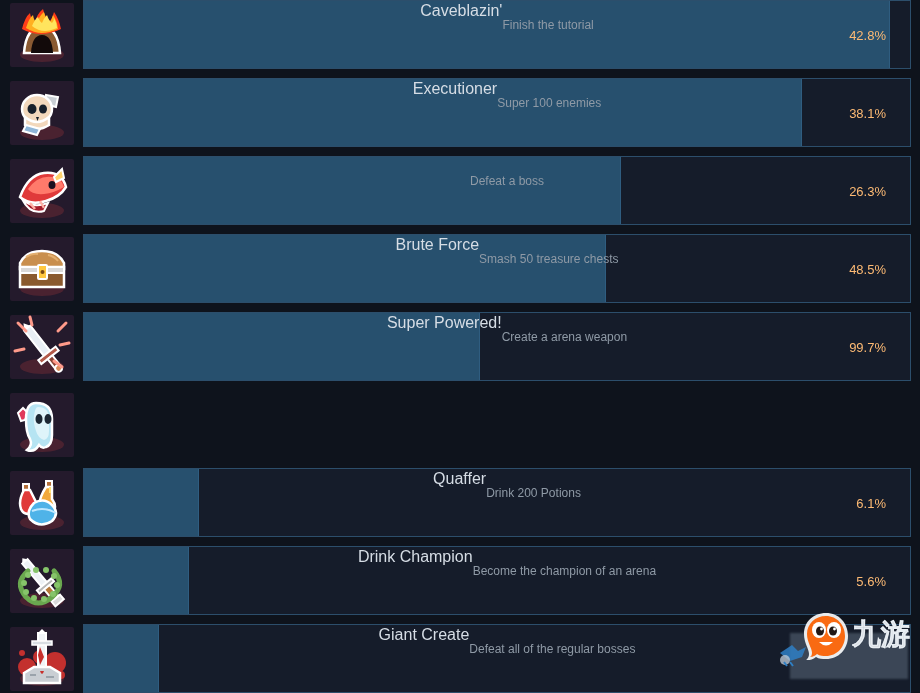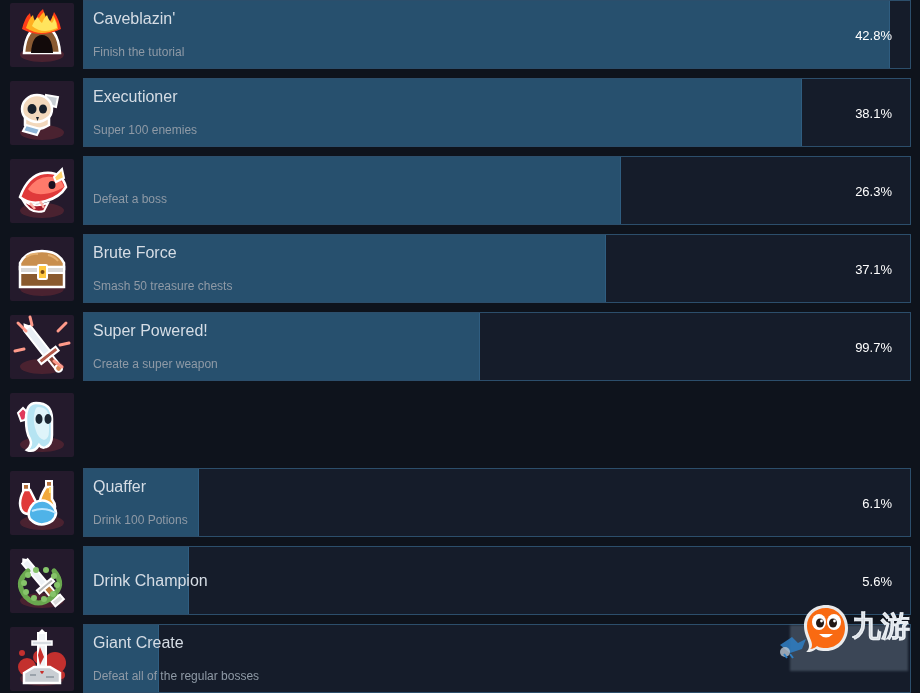--- a/index.html
+++ b/index.html
@@ -56,8 +56,8 @@
   }
   .labels {
     position:absolute; left:0; top:0; right:0; bottom:0;
-    padding-left:9px;
-    display:flex; flex-direction:column; justify-content:center;
+    padding-left:20px;
+    display:flex; justify-content:center;text-align:center;
   }
   .ach-title {
     font-size:16px;

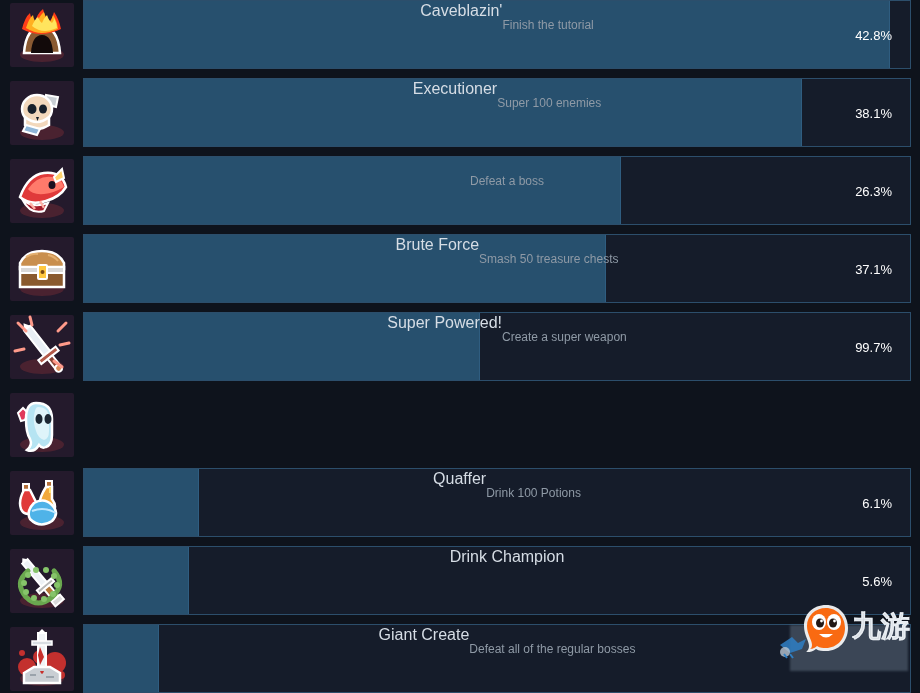--- a/index.html
+++ b/index.html
@@ -74,10 +74,10 @@
   }
   .pct {
     position:absolute;
-    right:18px; top:50%;
+    right:24px; top:50%;
     transform:translateY(-50%);
     font-size:13px;
-    color:#ffffff;
+    color:#fdba74;
     white-space:nowrap;
   }
 

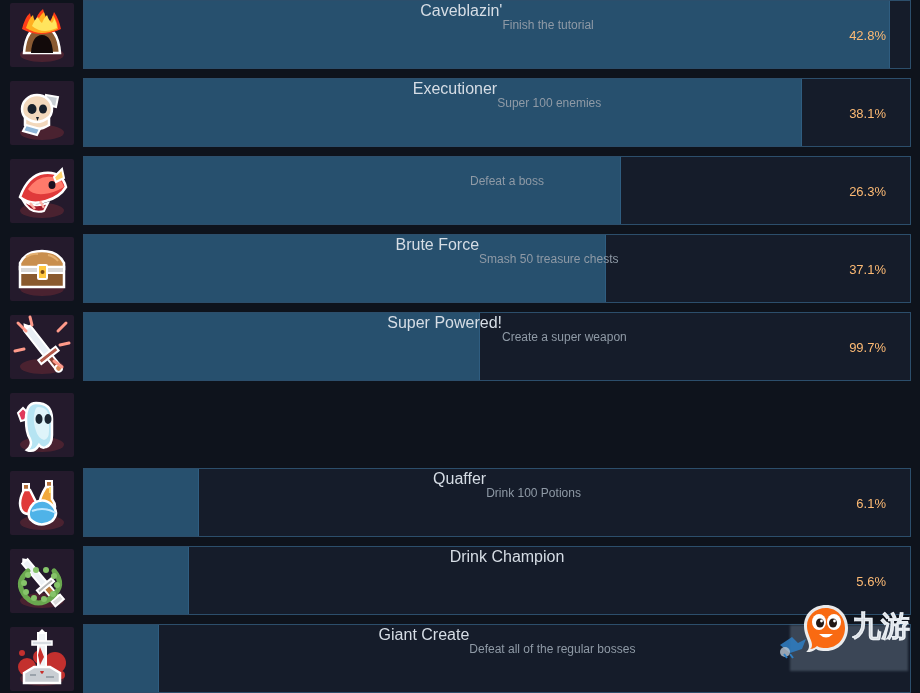--- a/index.html
+++ b/index.html
@@ -184,7 +184,7 @@
             <div class="ach-title">Brute Force</div>
             <div class="ach-desc">Smash 50 treasure chests</div>
           </div>
-          <div class="pct">37.1%</div>
+          <div class="pct">48.5%</div>
         </div>
       </div>
       <div class="ach-row">

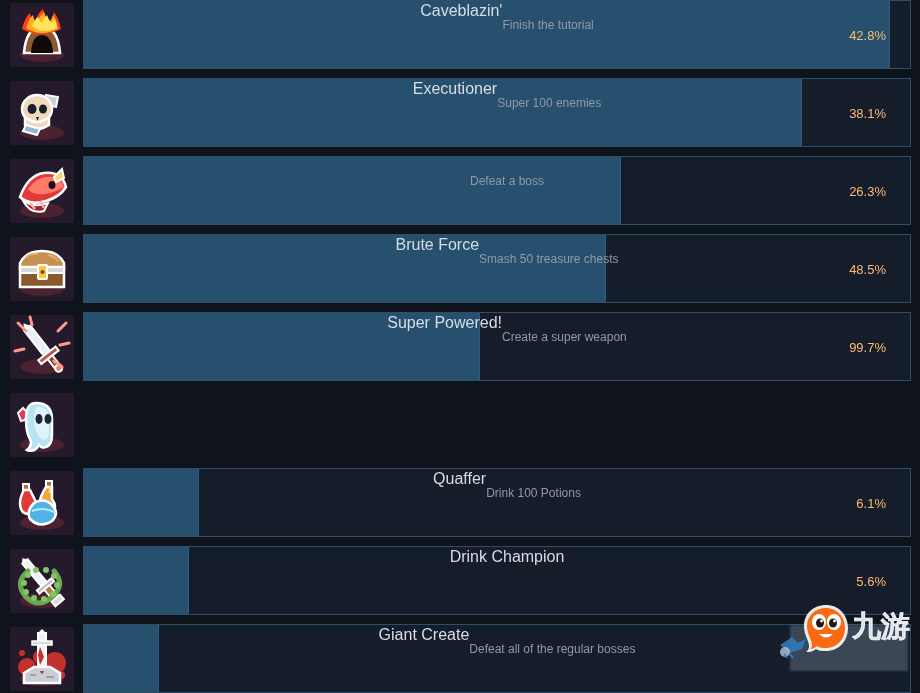--- a/index.html
+++ b/index.html
@@ -212,7 +212,7 @@
           <div class="fill" style="width: 396px;"></div>
           <div class="labels">
             <div class="ach-title">Super Powered!</div>
-            <div class="ach-desc">Create a super weapon</div>
+            <div class="ach-desc">Create a arena weapon</div>
           </div>
           <div class="pct">99.7%</div>
         </div>

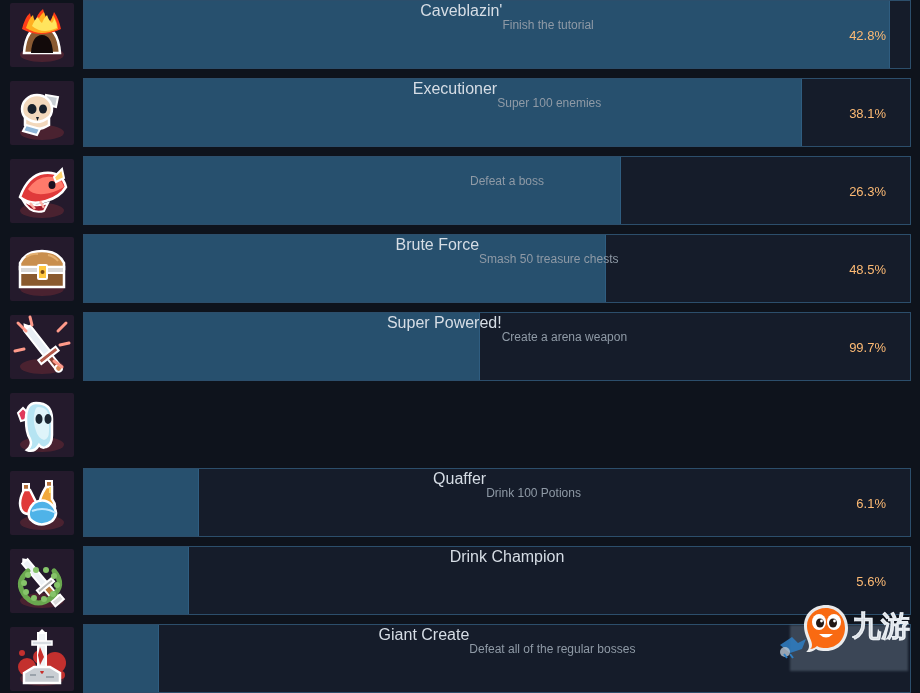--- a/index.html
+++ b/index.html
@@ -246,7 +246,7 @@
           <div class="fill" style="width: 115px;"></div>
           <div class="labels">
             <div class="ach-title">Quaffer</div>
-            <div class="ach-desc">Drink 100 Potions</div>
+            <div class="ach-desc">Drink 200 Potions</div>
           </div>
           <div class="pct">6.1%</div>
         </div>

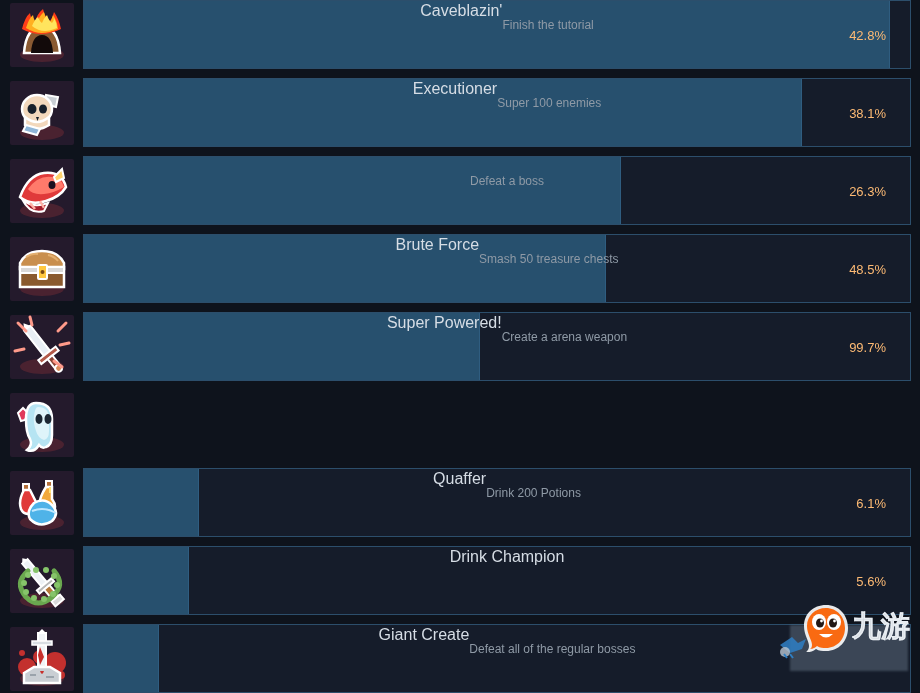--- a/index.html
+++ b/index.html
@@ -283,6 +283,7 @@
           <div class="fill" style="width: 105px;"></div>
           <div class="labels">
             <div class="ach-title">Drink Champion</div>
+            <div class="ach-desc">Become the champion of an arena</div>
           </div>
           <div class="pct">5.6%</div>
         </div>

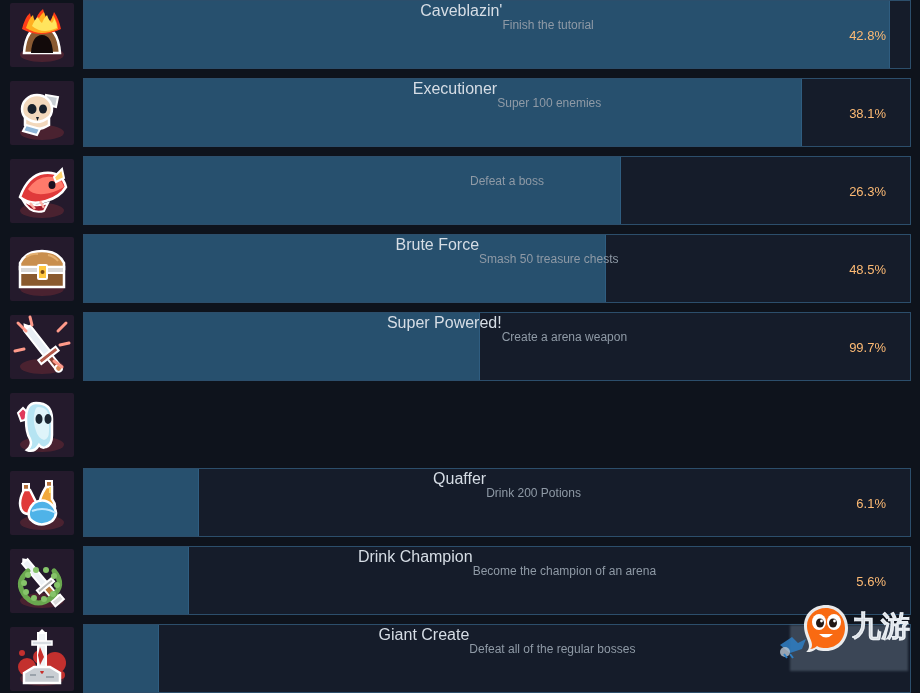--- a/index.html
+++ b/index.html
@@ -84,7 +84,7 @@
   
   #watermark {
     position:absolute;
-    right:4px; bottom:20px;
+    right:4px; bottom:12px;
     width:140px; height:74px;
     pointer-events:none;
   }

